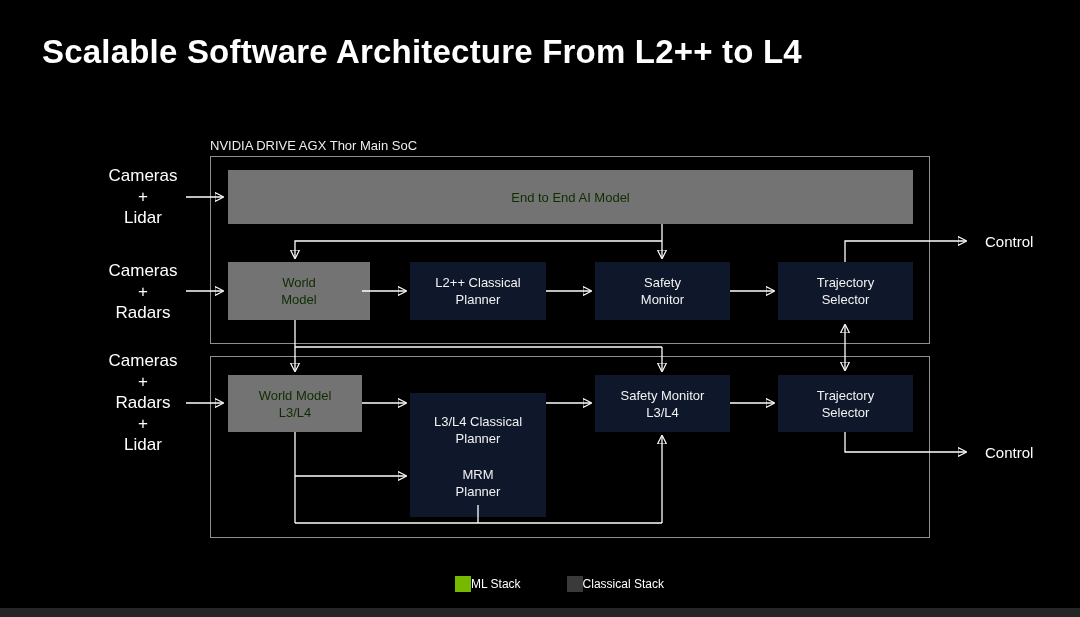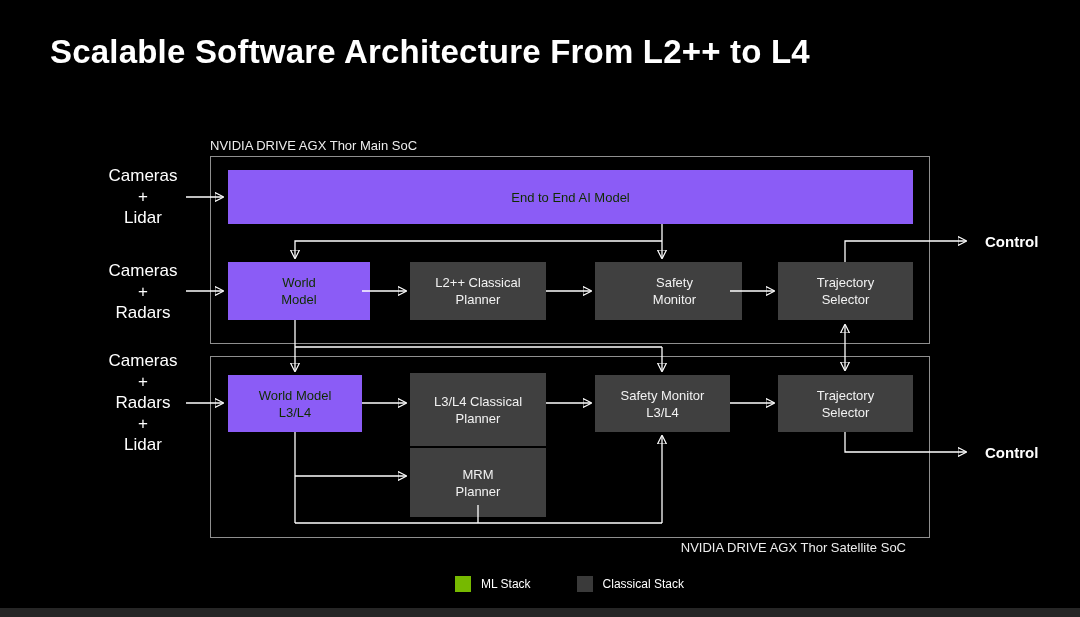--- a/index.html
+++ b/index.html
@@ -12,7 +12,7 @@
     font-family: "Liberation Sans", "DejaVu Sans", sans-serif;
   }
   .title {
-    position: absolute; left: 50px; top: 33px;
+    position: absolute; left: 42px; top: 33px;
     font-size: 33px; font-weight: 700; color: #ffffff; letter-spacing: 0.2px;
   }
   .subtitle {

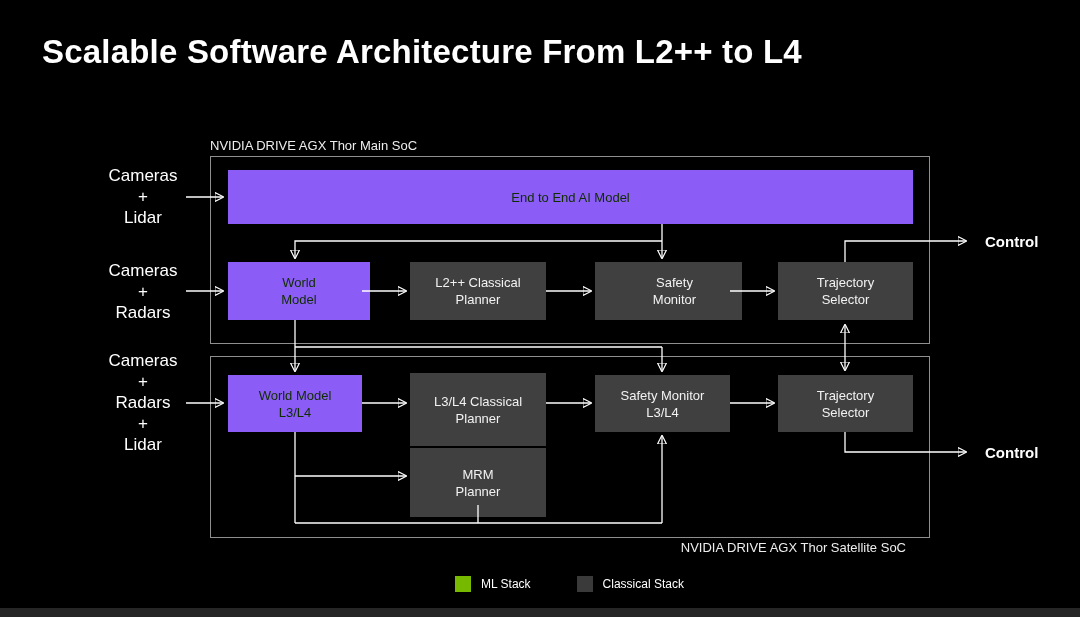--- a/index.html
+++ b/index.html
@@ -29,7 +29,7 @@
     position: absolute; display: flex; align-items: center; justify-content: center;
     text-align: center; font-size: 13px; line-height: 17px; white-space: pre-line;
   }
-  .box.green { background: #8b5cf6; color: #0f2d00; }
+  .box.green { background: #737373; color: #0f2d00; }
   .box.dark  { background: #404040; color: #f2f2f2; }
   .b-e2e  { left: 228px; top: 170px; width: 685px; height: 54px; }
   .b-wm   { left: 228px; top: 262px; width: 142px; height: 58px; }

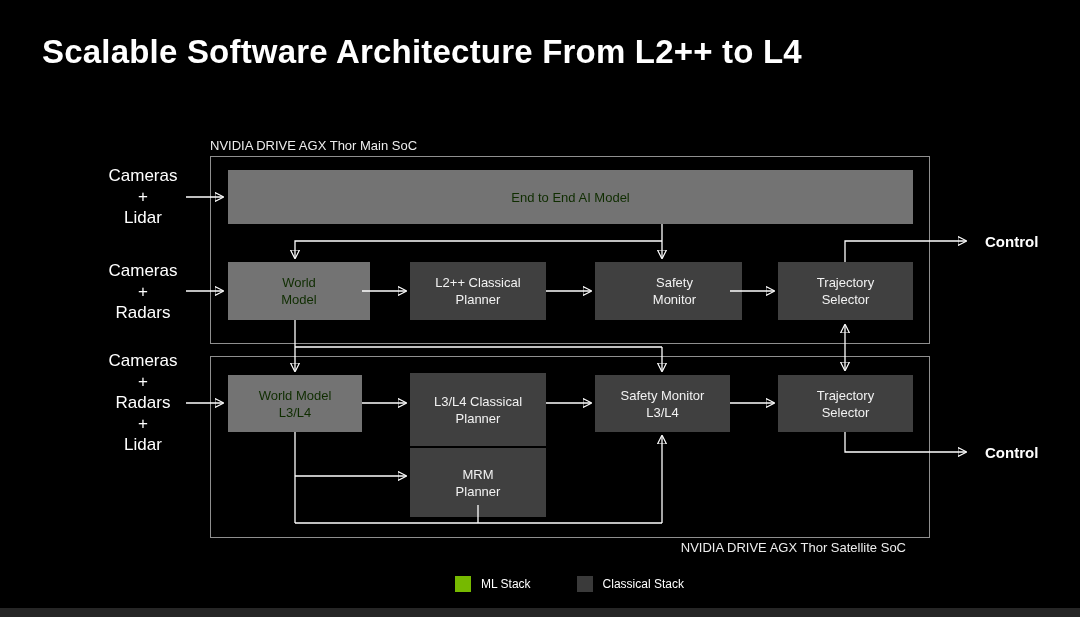--- a/index.html
+++ b/index.html
@@ -48,7 +48,7 @@
   .in-1 { top: 165px; }
   .in-2 { top: 260px; }
   .in-3 { top: 350px; }
-  .control-label { position: absolute; left: 985px; color: #ffffff; font-size: 15px; font-weight: bold; }
+  .control-label { position: absolute; left: 985px; color: #ffffff; font-size: 15px; }
   .ctl-1 { top: 233px; }
   .ctl-2 { top: 444px; }
   .legend { position: absolute; left: 455px; top: 576px; display: flex; gap: 46px; align-items: center; }

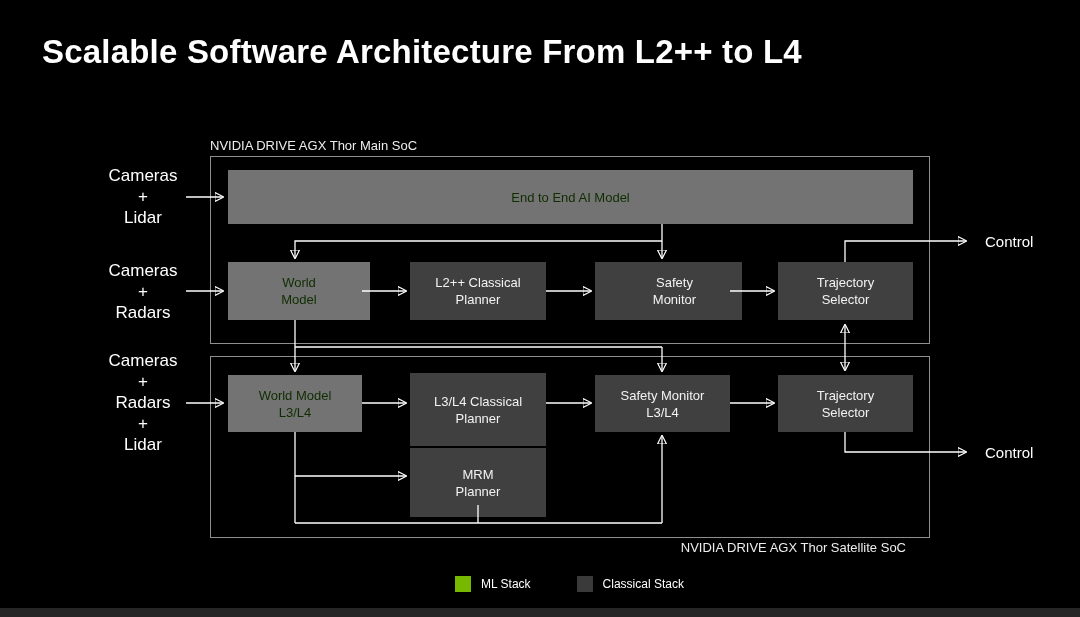--- a/index.html
+++ b/index.html
@@ -30,7 +30,7 @@
     text-align: center; font-size: 13px; line-height: 17px; white-space: pre-line;
   }
   .box.green { background: #737373; color: #0f2d00; }
-  .box.dark  { background: #404040; color: #f2f2f2; }
+  .box.dark  { background: #0f172a; color: #f2f2f2; }
   .b-e2e  { left: 228px; top: 170px; width: 685px; height: 54px; }
   .b-wm   { left: 228px; top: 262px; width: 142px; height: 58px; }
   .b-l2p  { left: 410px; top: 262px; width: 136px; height: 58px; }

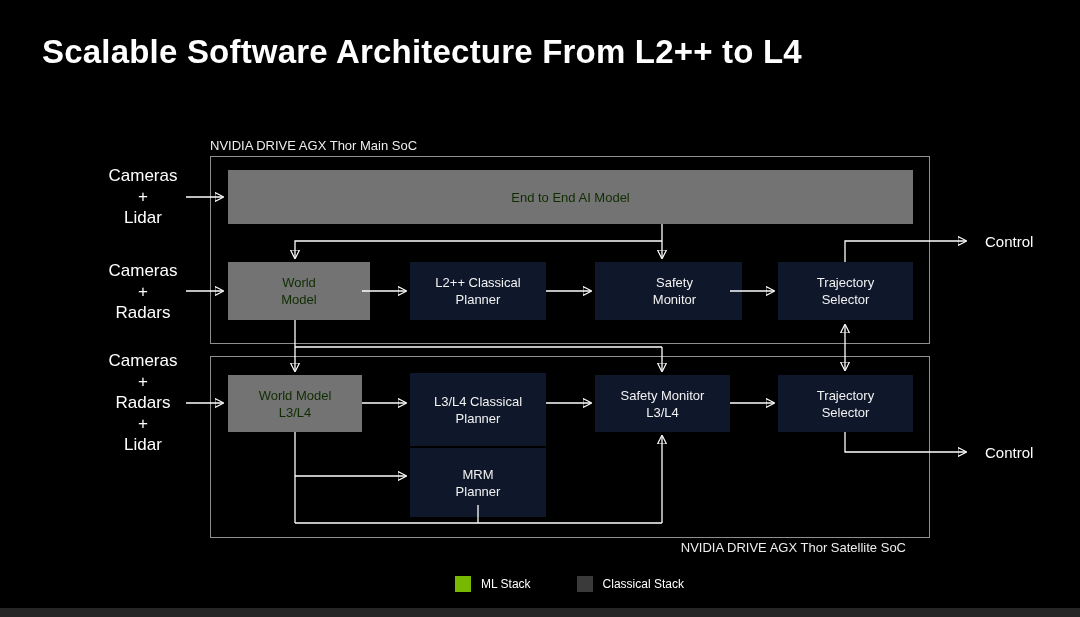--- a/index.html
+++ b/index.html
@@ -34,7 +34,7 @@
   .b-e2e  { left: 228px; top: 170px; width: 685px; height: 54px; }
   .b-wm   { left: 228px; top: 262px; width: 142px; height: 58px; }
   .b-l2p  { left: 410px; top: 262px; width: 136px; height: 58px; }
-  .b-sm   { left: 595px; top: 262px; width: 135px; height: 58px; padding-left: 12px; }
+  .b-sm   { left: 595px; top: 262px; width: 135px; height: 58px; }
   .b-ts   { left: 778px; top: 262px; width: 135px; height: 58px; }
   .b-wm2  { left: 228px; top: 375px; width: 134px; height: 57px; }
   .b-l34p { left: 410px; top: 373px; width: 136px; height: 73px; }

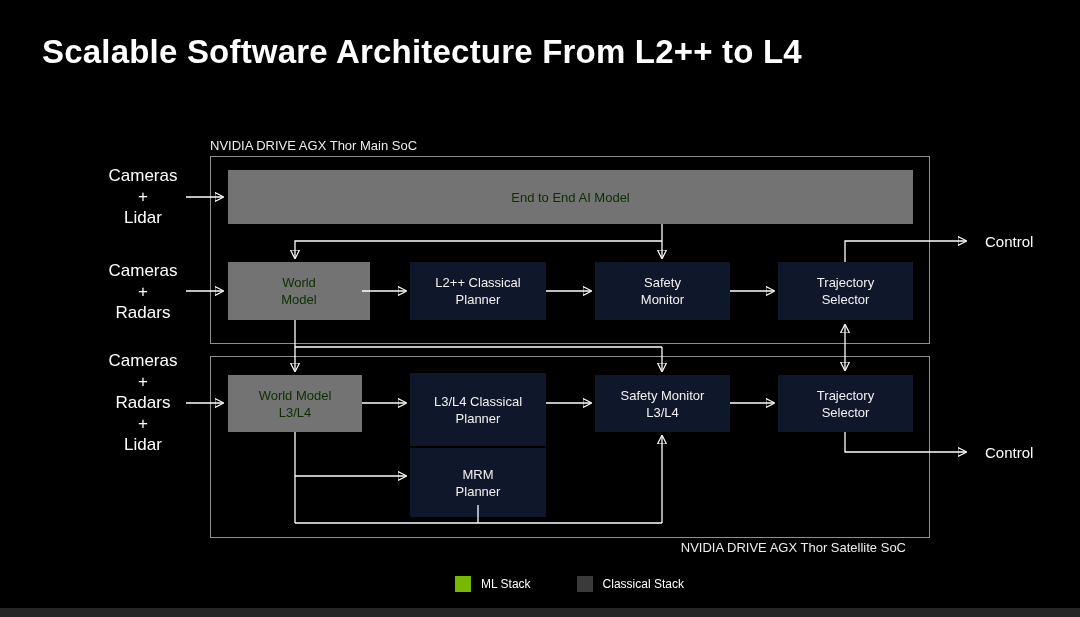--- a/index.html
+++ b/index.html
@@ -37,7 +37,7 @@
   .b-sm   { left: 595px; top: 262px; width: 135px; height: 58px; }
   .b-ts   { left: 778px; top: 262px; width: 135px; height: 58px; }
   .b-wm2  { left: 228px; top: 375px; width: 134px; height: 57px; }
-  .b-l34p { left: 410px; top: 373px; width: 136px; height: 73px; }
+  .b-l34p { left: 410px; top: 393px; width: 136px; height: 73px; }
   .b-sm2  { left: 595px; top: 375px; width: 135px; height: 57px; }
   .b-ts2  { left: 778px; top: 375px; width: 135px; height: 57px; }
   .b-mrm  { left: 410px; top: 448px; width: 136px; height: 69px; }

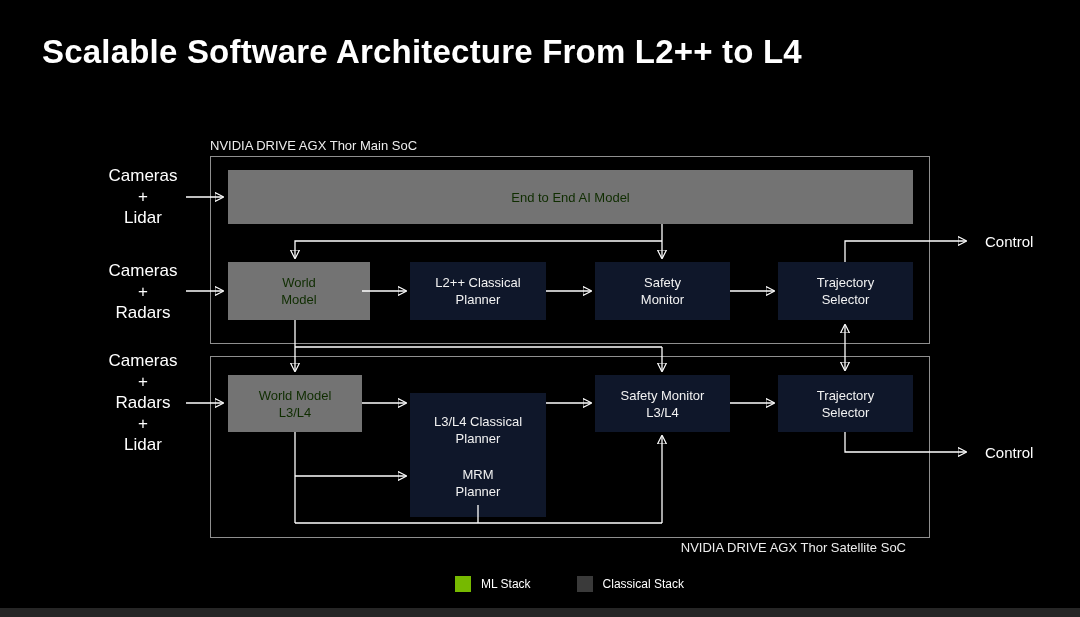--- a/index.html
+++ b/index.html
@@ -69,7 +69,6 @@
   <div class="soc-label main-soc-label">NVIDIA DRIVE AGX Thor Main SoC</div>
 
   <div class="soc satellite-soc"></div>
-  <div class="soc-label satellite-soc-label">NVIDIA DRIVE AGX Thor Satellite SoC</div>
 
   <div class="input-label in-1">Cameras
 +

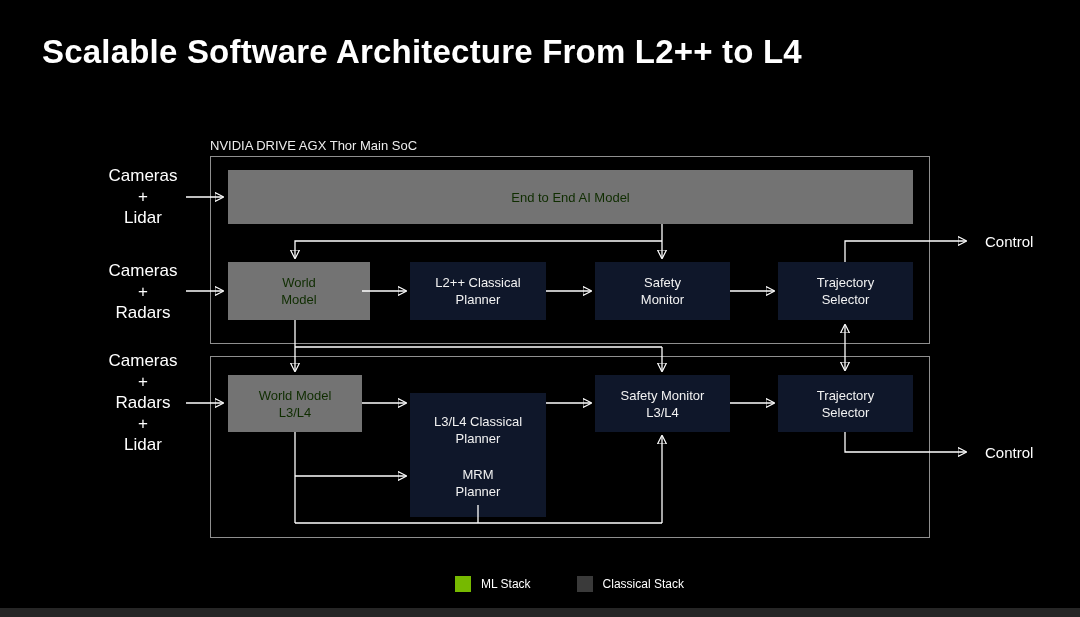--- a/index.html
+++ b/index.html
@@ -52,7 +52,7 @@
   .ctl-1 { top: 233px; }
   .ctl-2 { top: 444px; }
   .legend { position: absolute; left: 455px; top: 576px; display: flex; gap: 46px; align-items: center; }
-  .legend-item { display: flex; gap: 10px; align-items: center; color: #ffffff; font-size: 12px; }
+  .legend-item { display: flex; align-items: center; color: #ffffff; font-size: 12px; }
   .swatch { width: 16px; height: 16px; }
   .overlay { position: absolute; left: 0; top: 0; width: 1080px; height: 617px; pointer-events: none; }
   .overlay path { stroke: #ffffff; stroke-width: 1.3; fill: none; }

